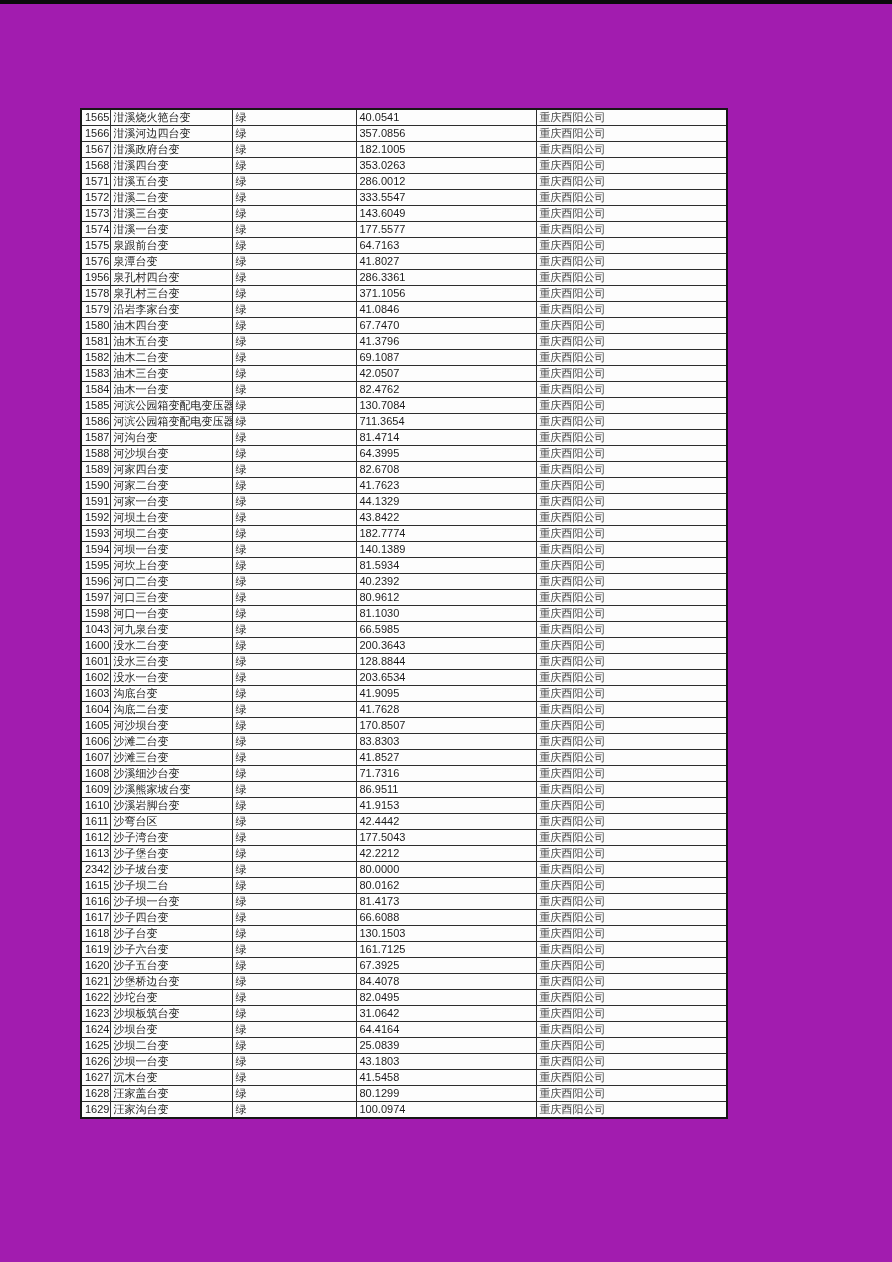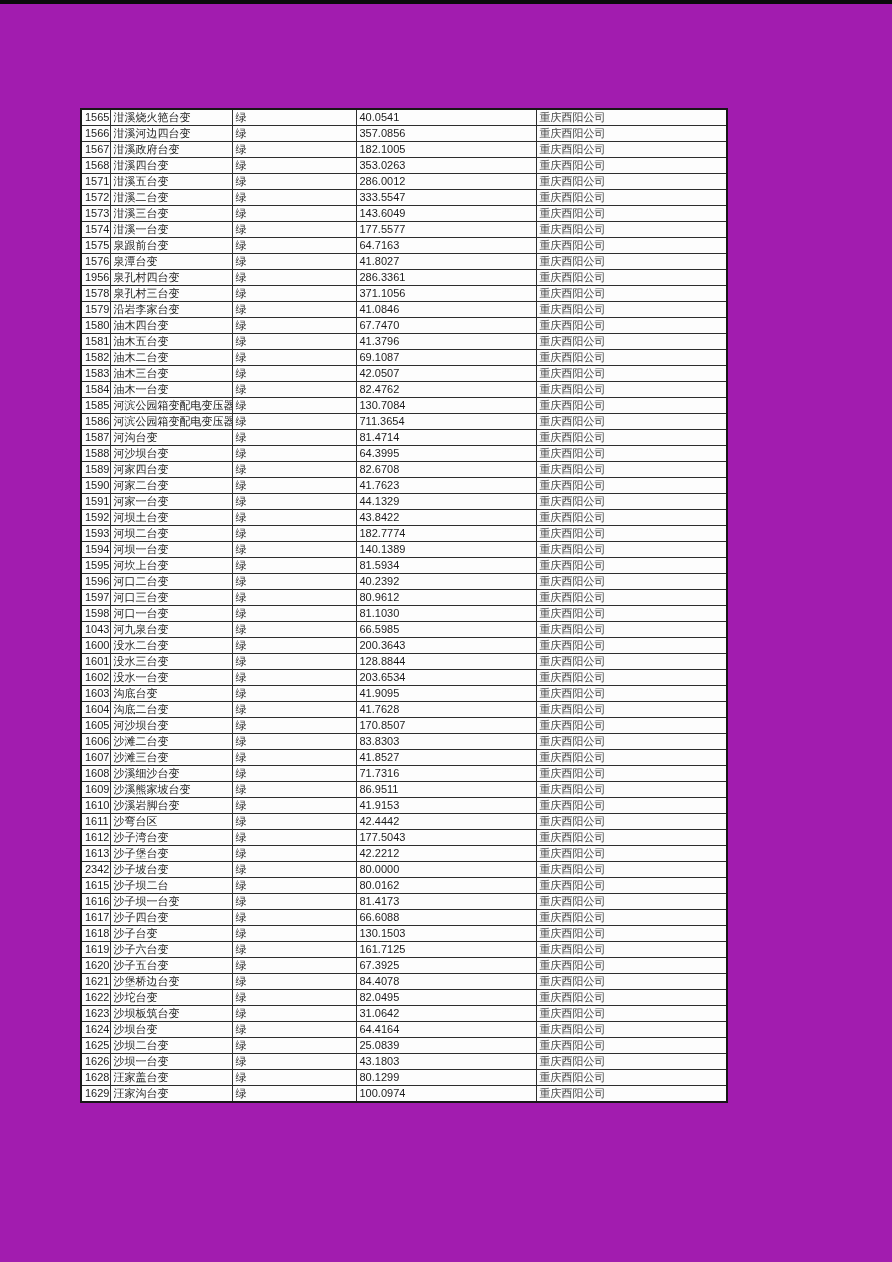--- a/index.html
+++ b/index.html
@@ -478,6 +478,13 @@
           <td class="c4">重庆酉阳公司</td>
         </tr>
         <tr>
+          <td class="c0">1627</td>
+          <td class="c1">沉木台变</td>
+          <td class="c2">绿</td>
+          <td class="c3">41.5458</td>
+          <td class="c4">重庆酉阳公司</td>
+        </tr>
+        <tr>
           <td class="c0">1628</td>
           <td class="c1">汪家盖台变</td>
           <td class="c2">绿</td>

